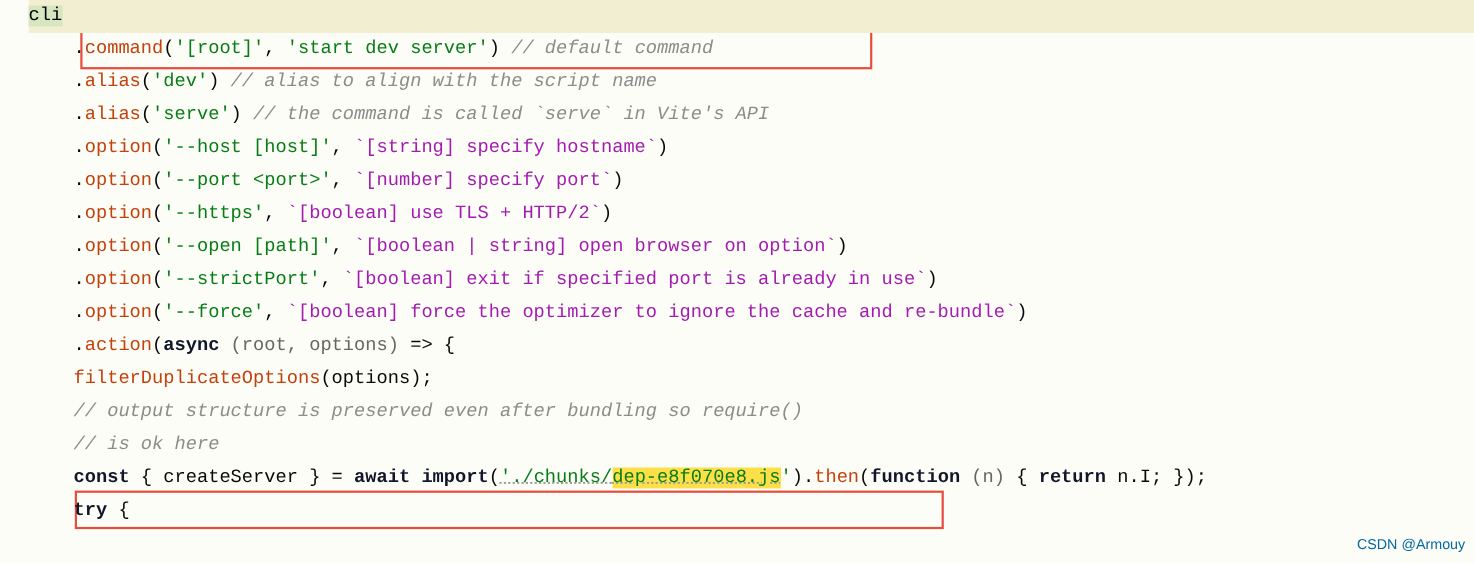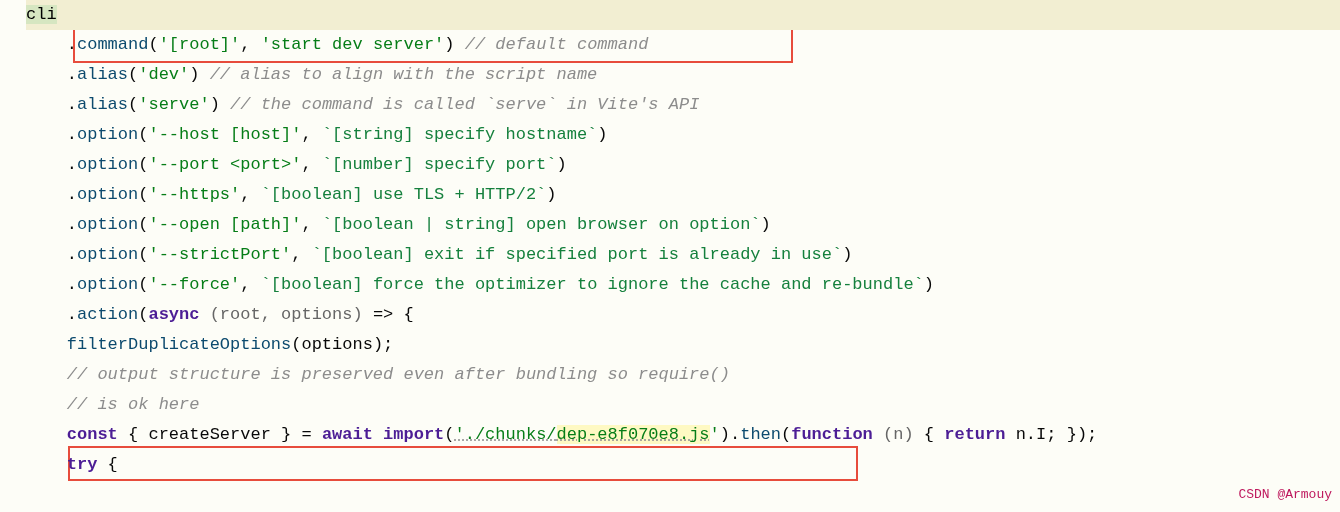--- a/index.html
+++ b/index.html
@@ -27,7 +27,7 @@
     }
     .indent { display: inline; }
     .kw { color: #4c1d95; font-weight: bold; }
-    .method { color: #0c4a6e; }
+    .method { color: #c2410c; }
     .str { color: #067d17; }
     .tmpl { color: #15803d; }
     .comment { color: #8c8c8c; font-style: italic; text-align: right; }

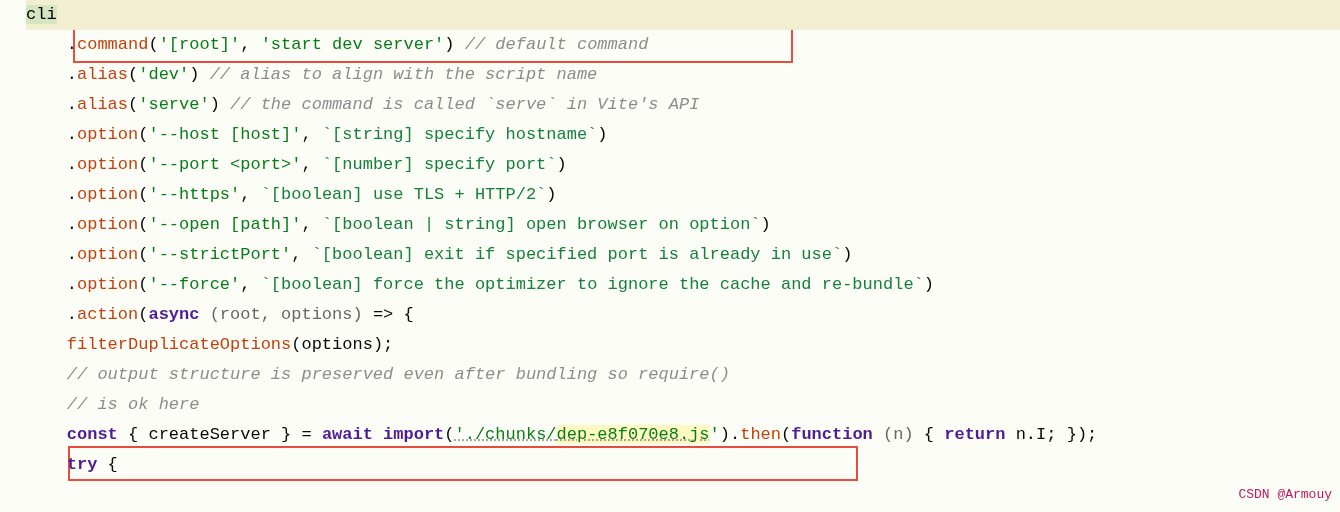--- a/index.html
+++ b/index.html
@@ -29,7 +29,7 @@
     .kw { color: #4c1d95; font-weight: bold; }
     .method { color: #c2410c; }
     .str { color: #067d17; }
-    .tmpl { color: #15803d; }
+    .tmpl { color: #a21caf; }
     .comment { color: #8c8c8c; font-style: italic; text-align: right; }
     .punct { color: #080808; }
     .ident { color: #080808; }

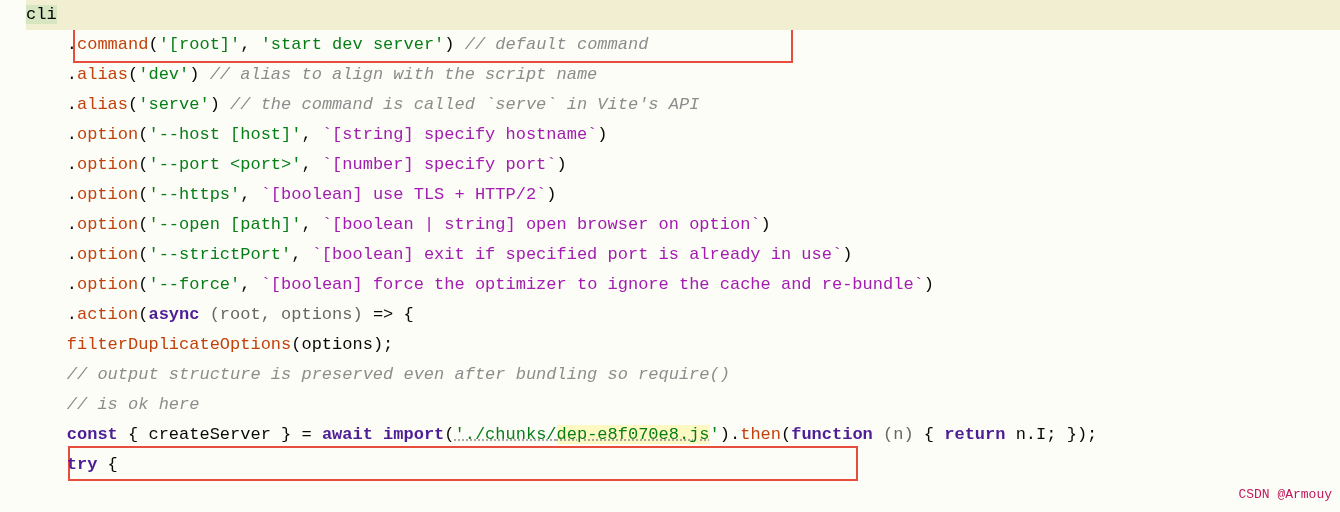--- a/index.html
+++ b/index.html
@@ -26,7 +26,7 @@
       background: #f2eed2;
     }
     .indent { display: inline; }
-    .kw { color: #4c1d95; font-weight: bold; }
+    .kw { color: #0f172a; font-weight: bold; }
     .method { color: #c2410c; }
     .str { color: #067d17; }
     .tmpl { color: #a21caf; }

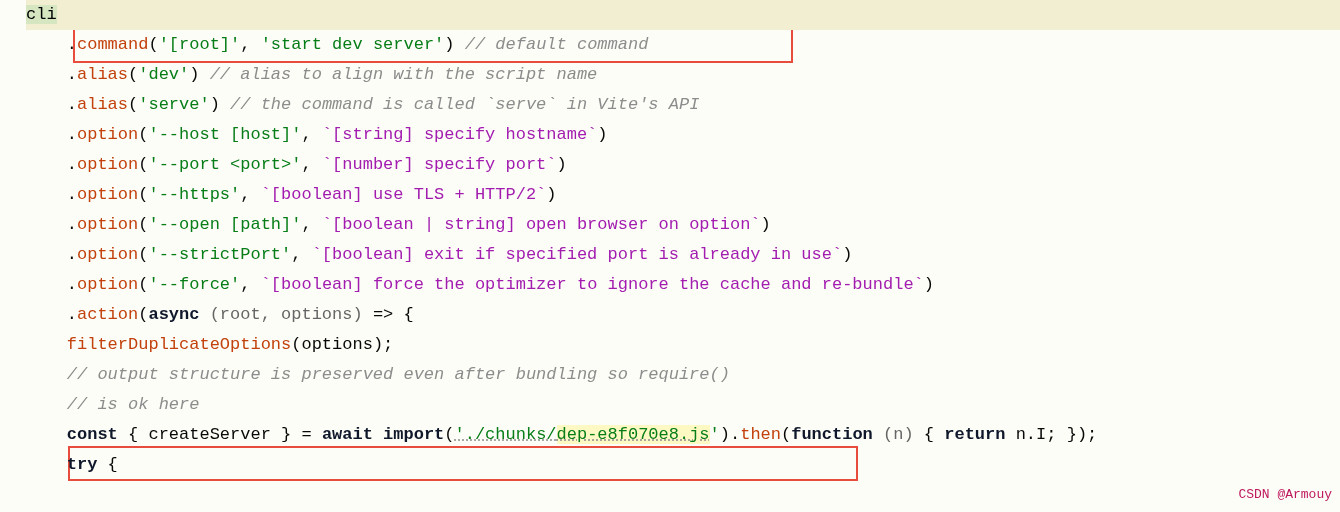--- a/index.html
+++ b/index.html
@@ -49,7 +49,7 @@
       text-decoration-color: #999;
     }
     .orange-hl {
-      background: #fef9c3;
+      background: #fde047;
     }
     .watermark {
       position: absolute;

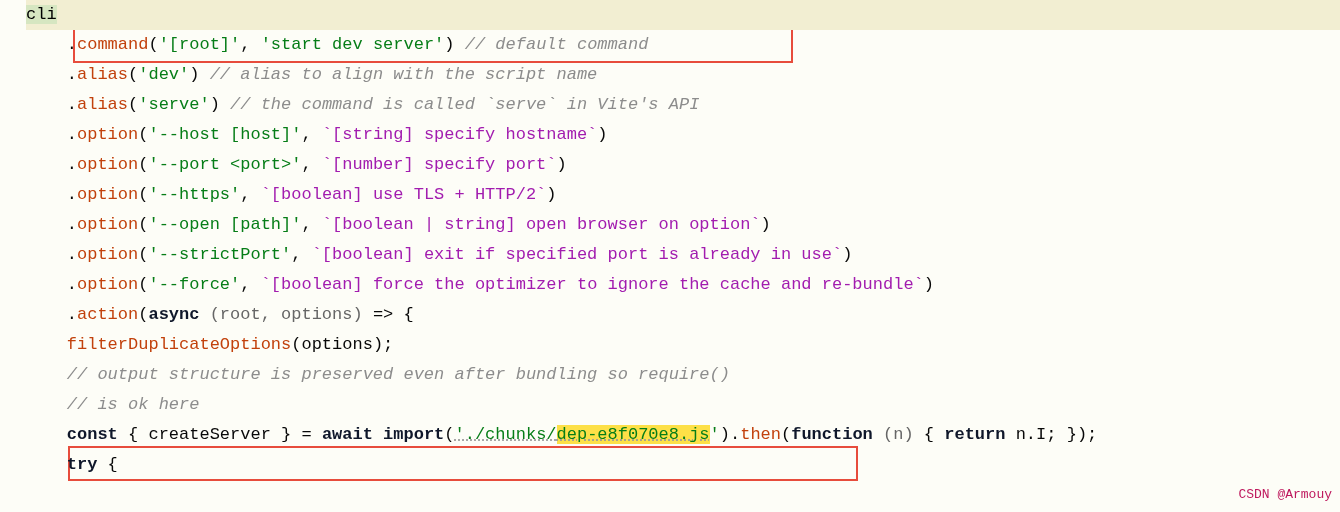--- a/index.html
+++ b/index.html
@@ -55,9 +55,9 @@
       position: absolute;
       right: 8px;
       bottom: 2px;
-      color: #be185d;
+      color: #0369a1;
       font-size: 13px;
-      font-family: Liberation Mono, monospace;
+      font-family: Liberation Sans, sans-serif;
     }
   </style>
 </head>

